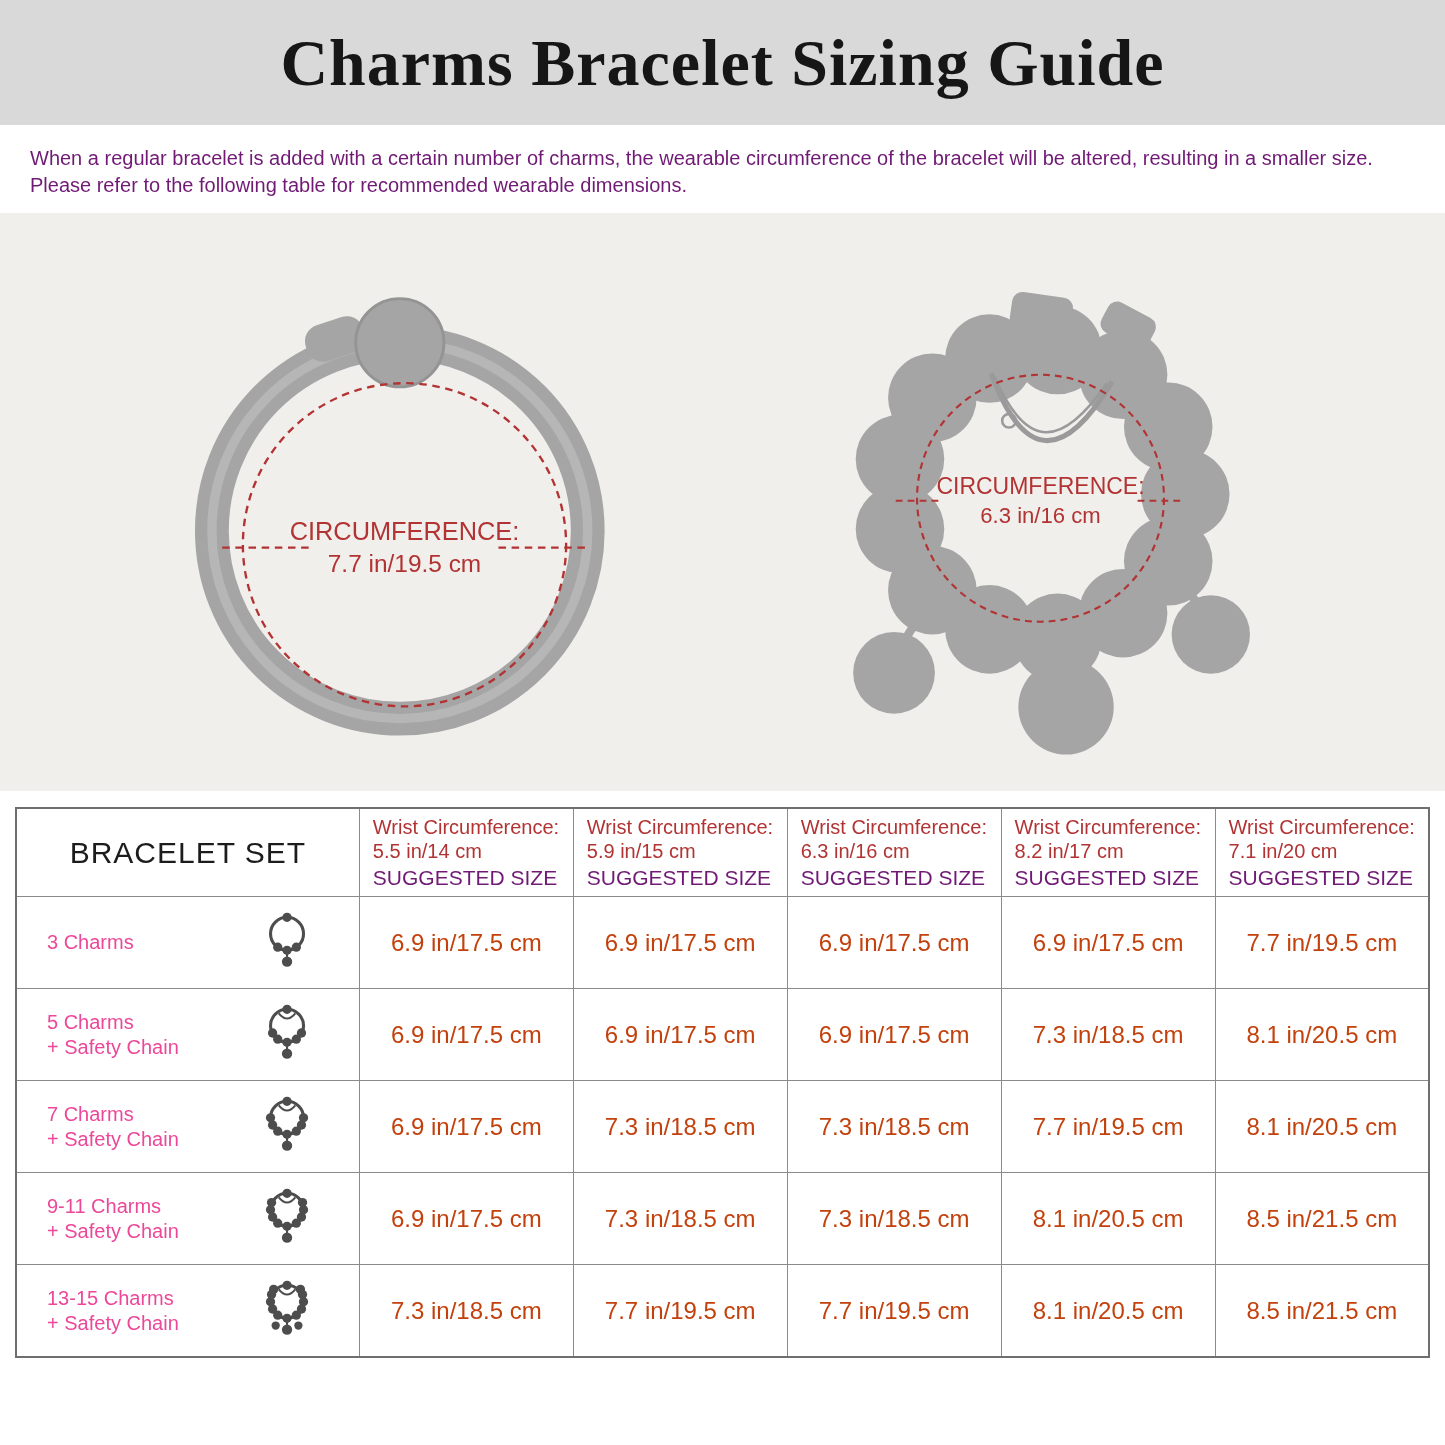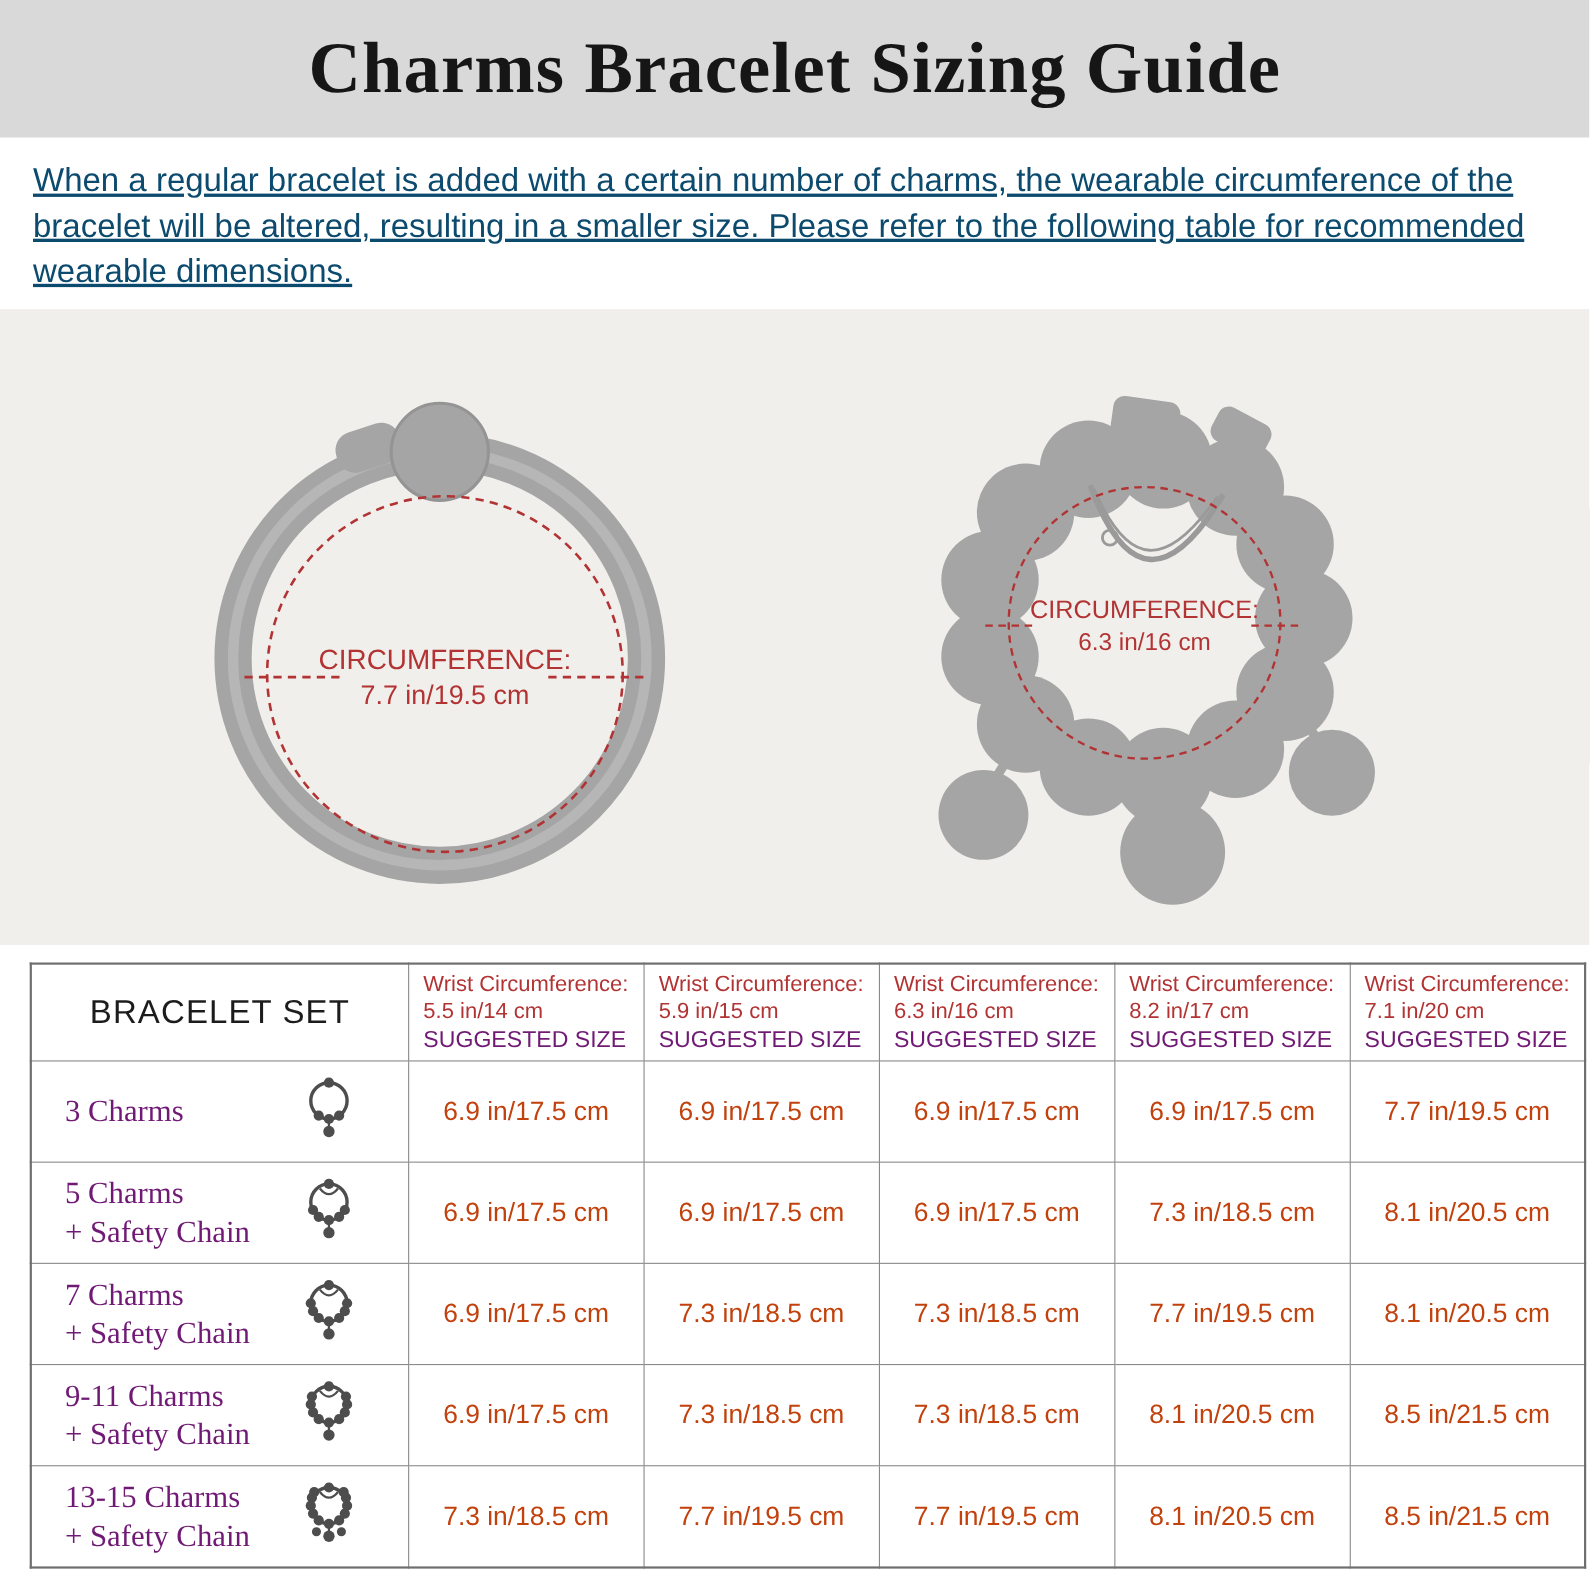--- a/index.html
+++ b/index.html
@@ -26,7 +26,7 @@
     color:#161616;letter-spacing:1px;
   }
   .intro{
-    margin:20px 30px 14px 30px;font-size:30px;line-height:1.36;color:#0c4a6e;text-decoration:underline;
+    margin:20px 30px 14px 30px;font-size:20px;line-height:1.36;color:#701a75;
   }
   .illustration-panel{
     background:var(--panel-bg);height:578px;

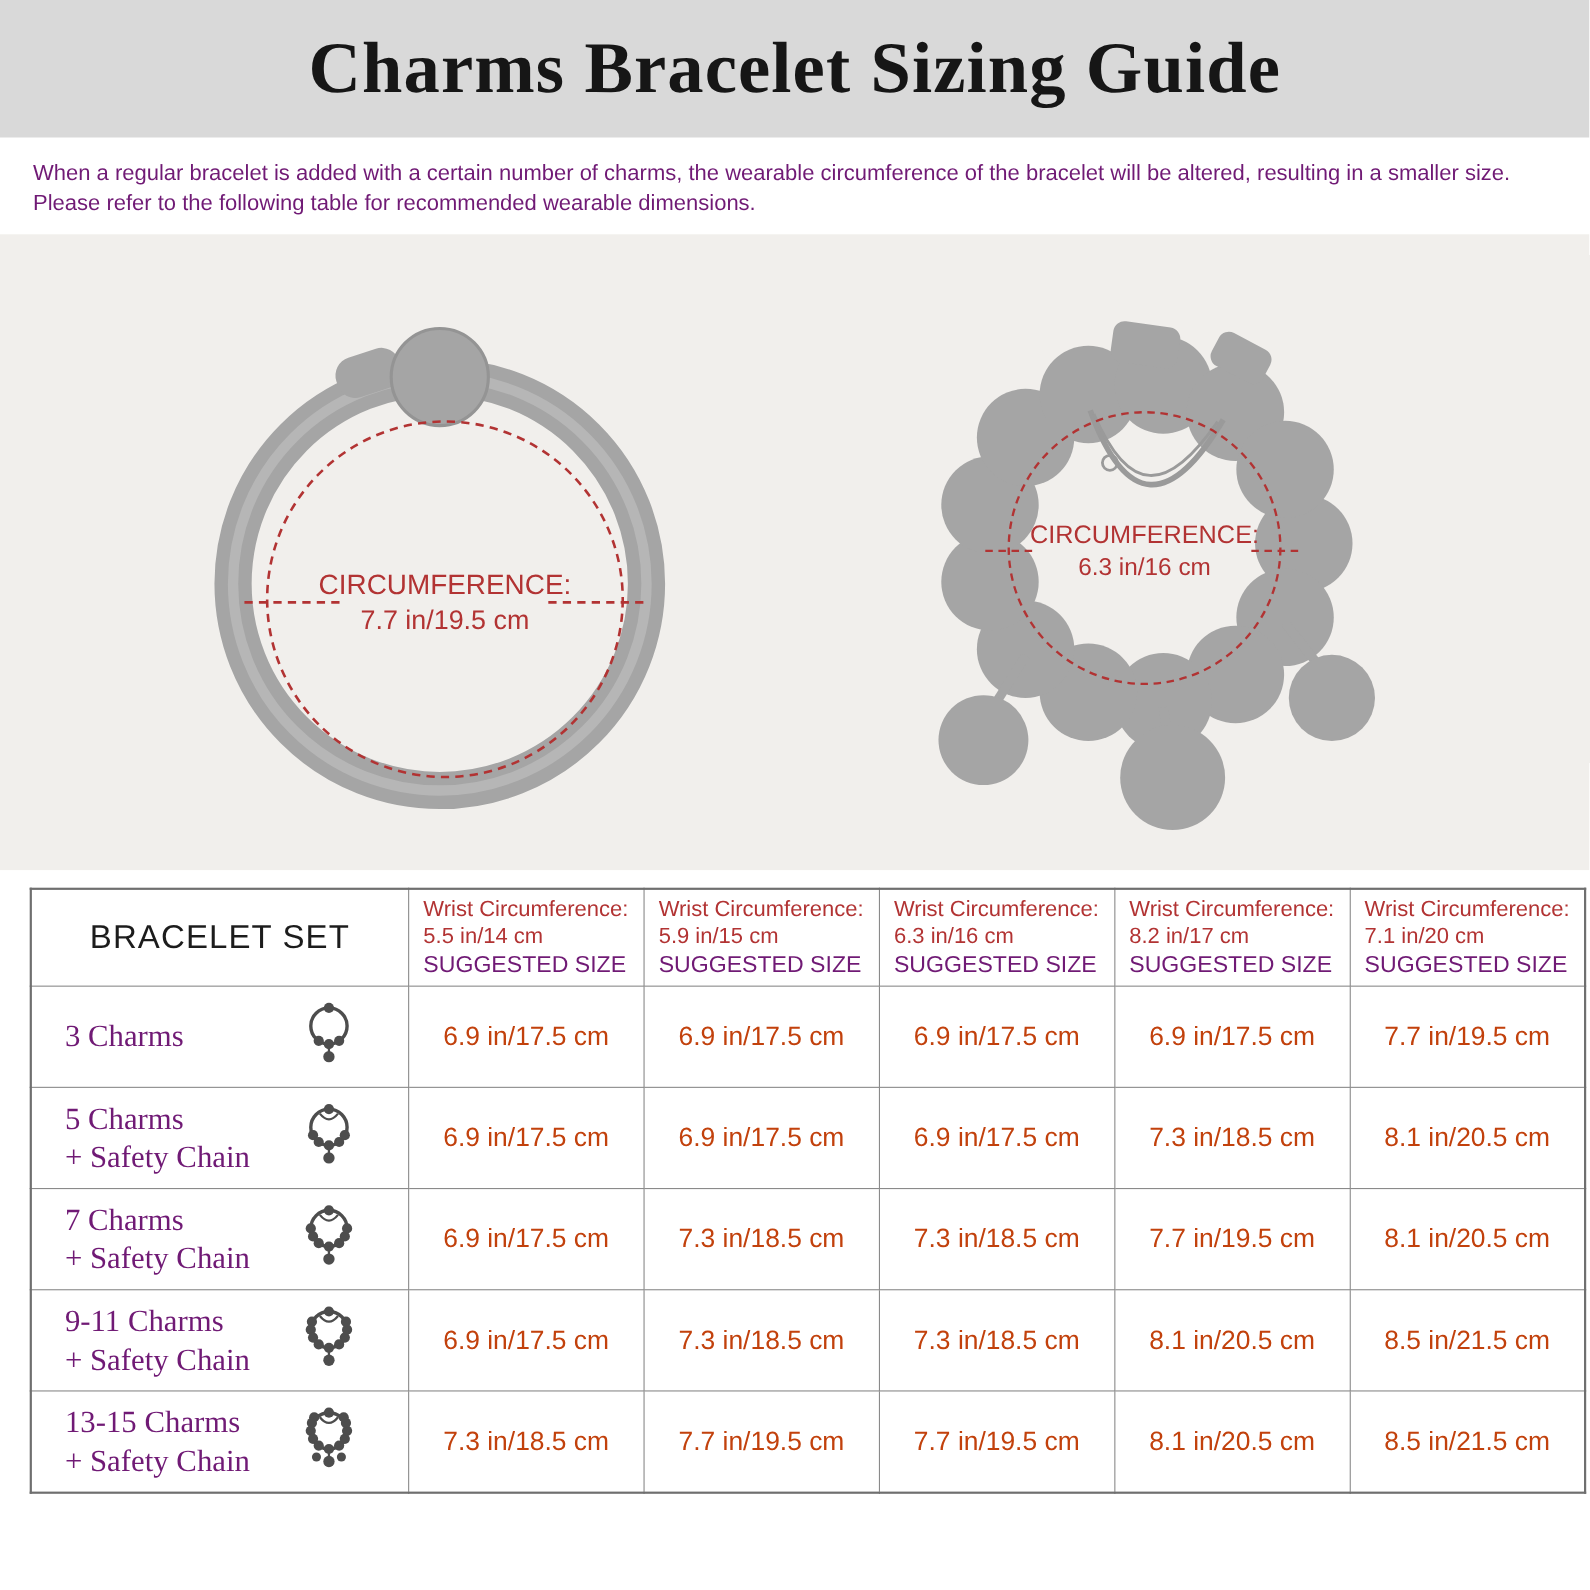--- a/index.html
+++ b/index.html
@@ -42,7 +42,7 @@
   .circ1{fill:var(--accent-red);font-size:27px;text-anchor:middle;}
   .circ2{fill:var(--accent-red);font-size:26px;text-anchor:middle;}
   .sizing-table{
-    width:1415px;margin:16px 15px 0 27px;border-collapse:collapse;
+    width:1415px;margin:16px 15px 0 15px;border-collapse:collapse;
     border:2px solid #6f6f6f;table-layout:fixed;
   }
   .sizing-table th,.sizing-table td{

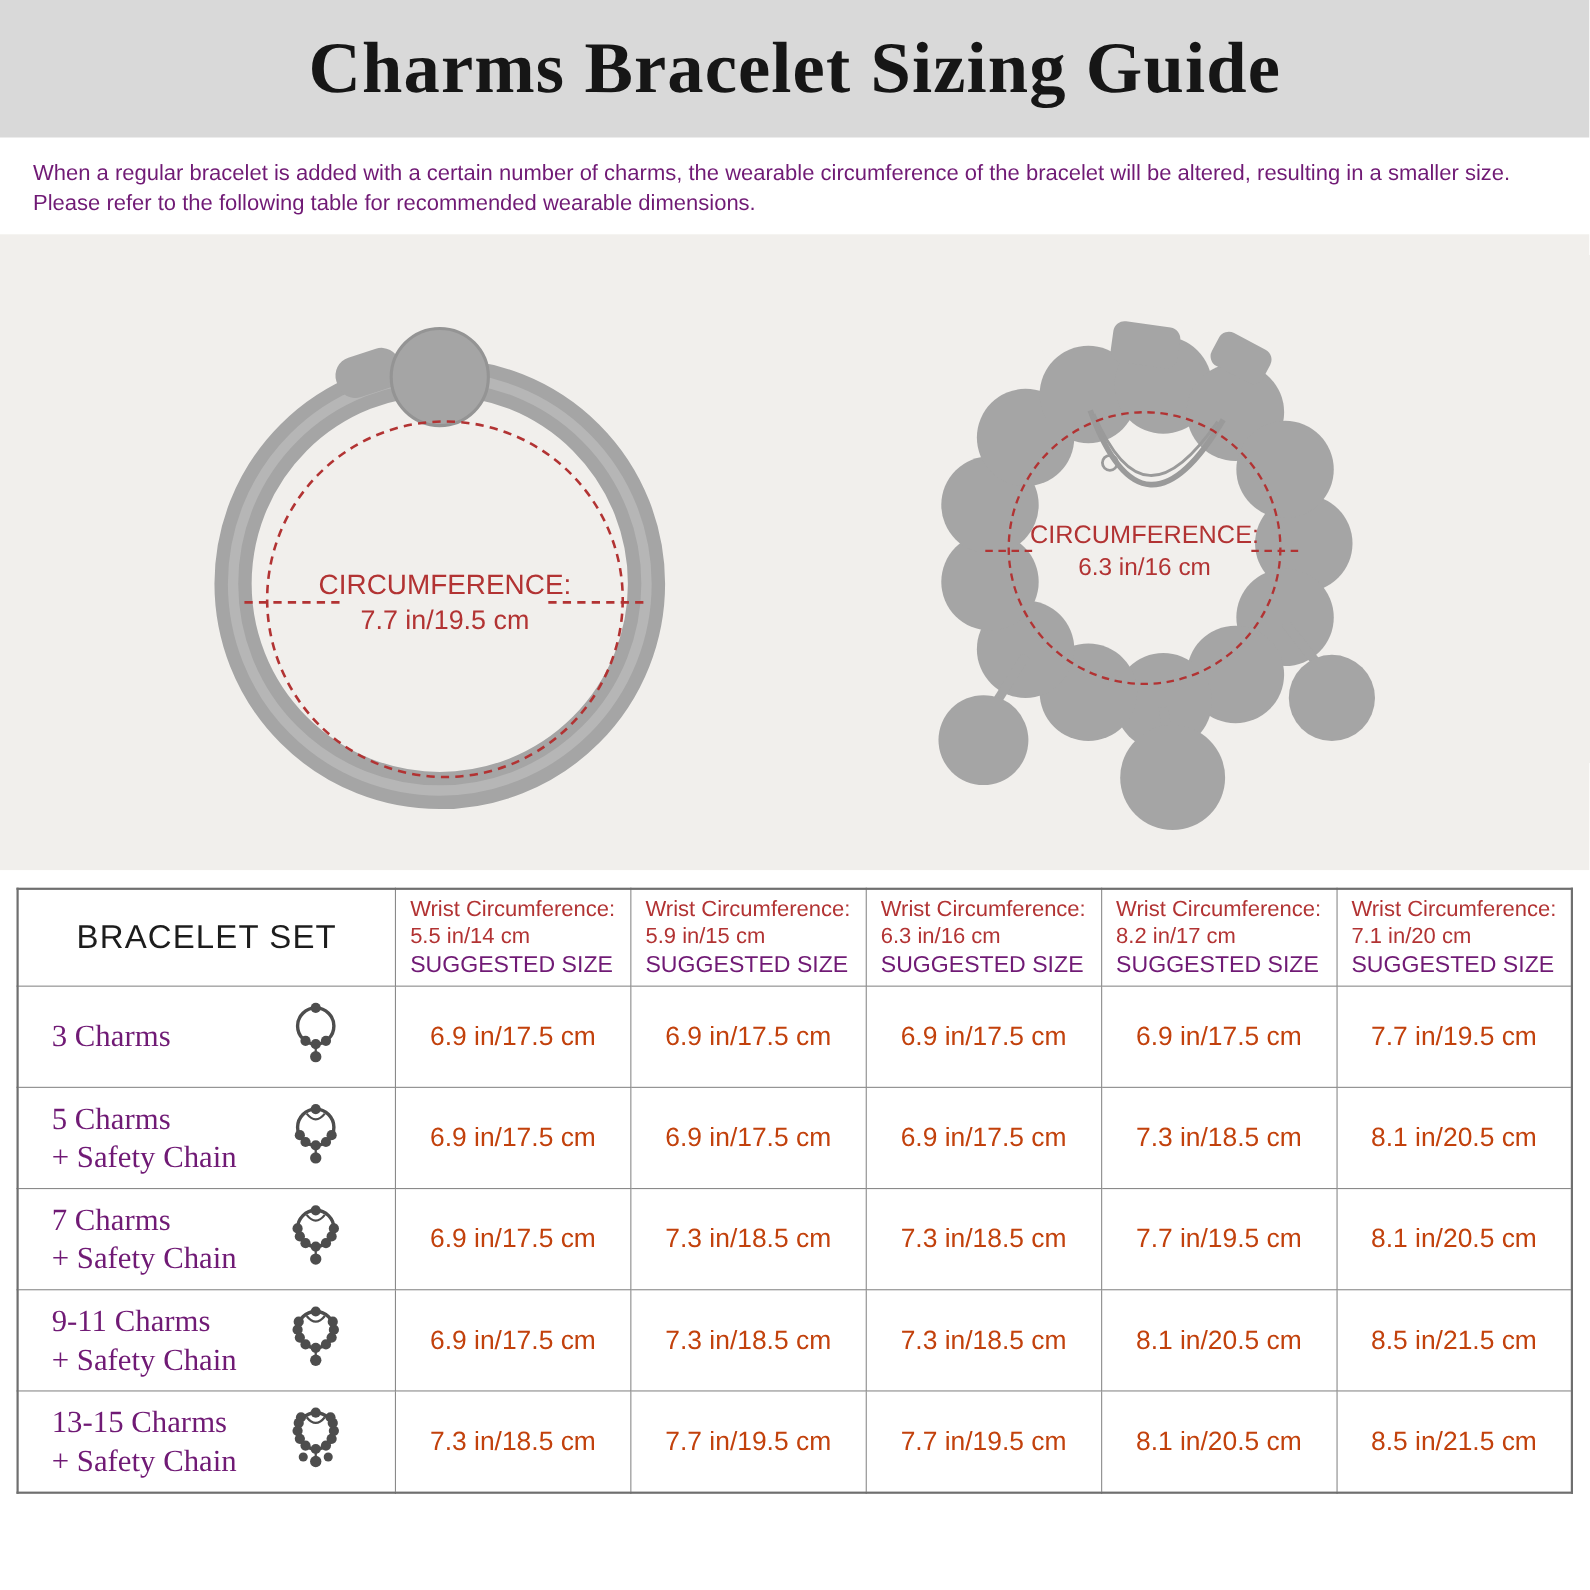--- a/index.html
+++ b/index.html
@@ -59,7 +59,7 @@
   .suggested{color:#701a75;font-size:21px;margin-top:3px;}
   td.rowlabel{padding:0 18px 0 30px;}
   .rowlabel-inner{display:flex;align-items:center;justify-content:space-between;}
-  .label-text{font-size:28px;line-height:1.25;color:#701a75;font-family:Liberation Serif, serif;}
+  .label-text{font-size:20px;line-height:1.25;color:#ec4899;}
   td.val{text-align:center;font-size:24px;color:#c2410c;}
   .mini-icon{flex:0 0 auto;margin-right:22px;}
   .mini-icon .ring{fill:none;stroke:#4d4d4d;stroke-width:3;}

